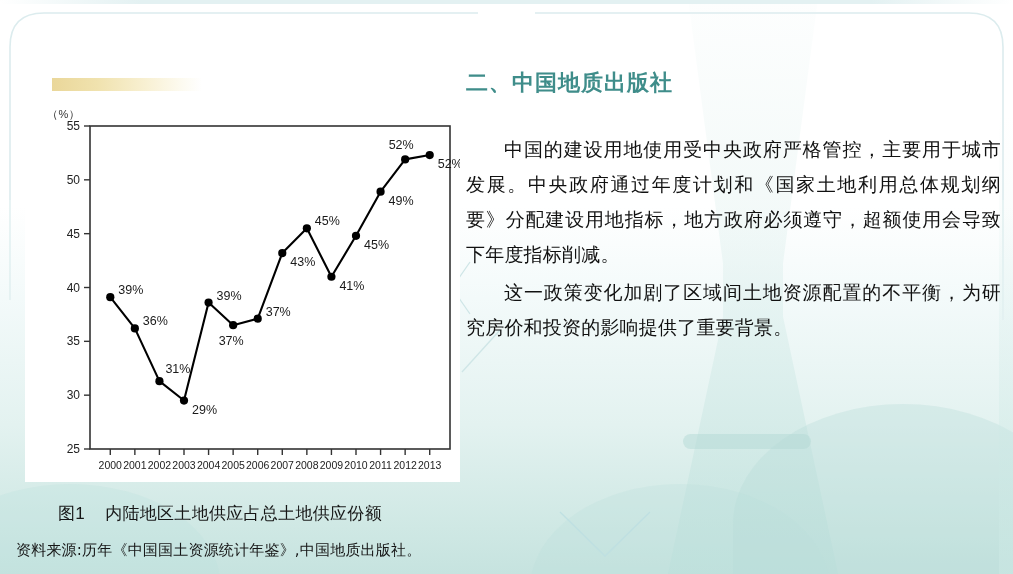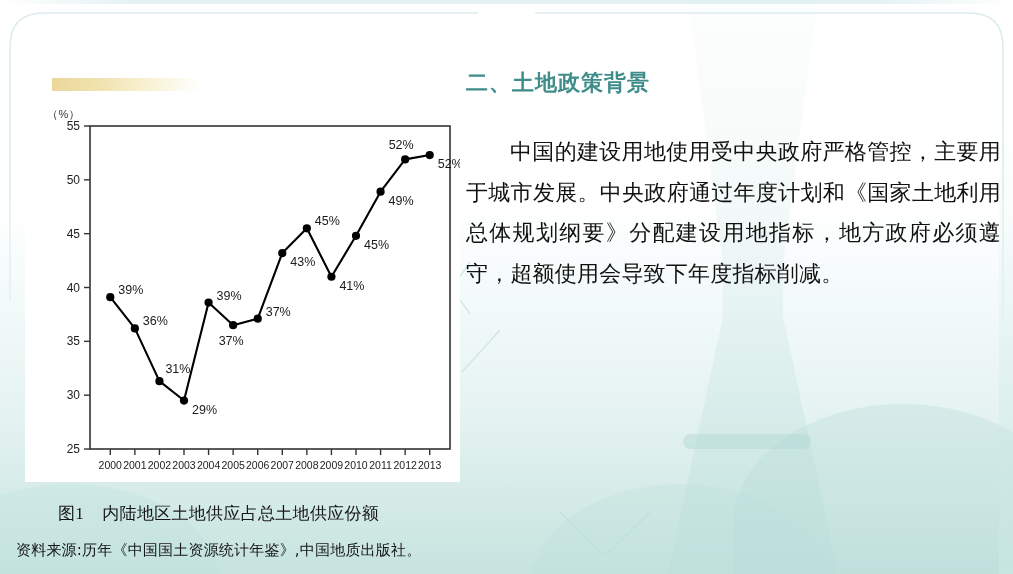--- a/index.html
+++ b/index.html
@@ -296,7 +296,7 @@
   </div>
 
   <div id="text-col">
-    <h1 id="section-title">二、土地政策背景</h1>
+    <h1 id="section-title">二、中国地质出版社</h1>
     <p class="body-para">中国的建设用地使用受中央政府严格管控，主要用于城市发展。中央政府通过年度计划和《国家土地利用总体规划纲要》分配建设用地指标，地方政府必须遵守，超额使用会导致下年度指标削减。</p>
   </div>
 

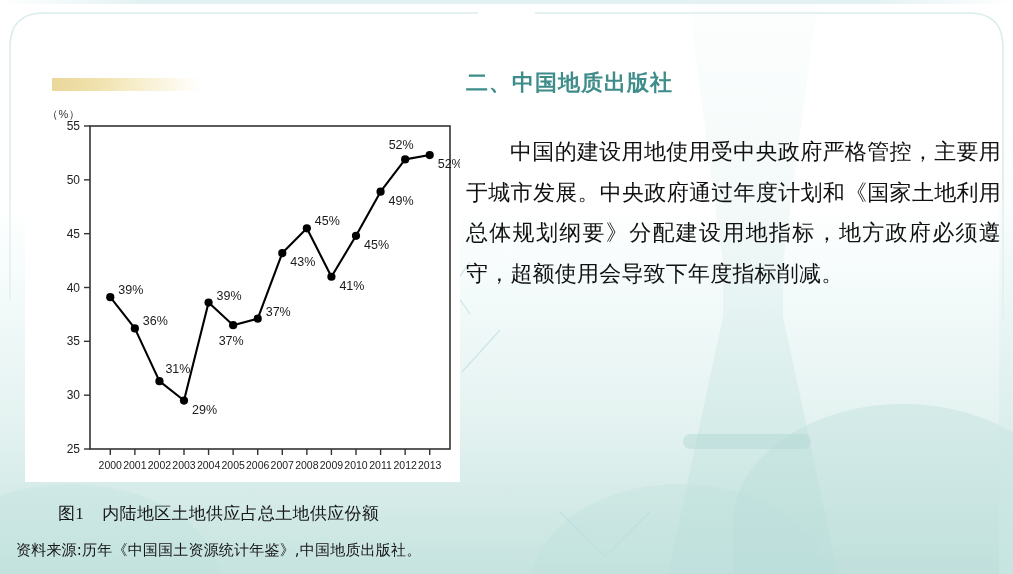--- a/index.html
+++ b/index.html
@@ -137,7 +137,7 @@
   }
   .body-para {
     font-family: "DejaVu Sans", "Liberation Sans", sans-serif;
-    font-size: 22px;
+    font-size: 19px;
     color: #111111;
     line-height: 1.85;
     text-indent: 2em;

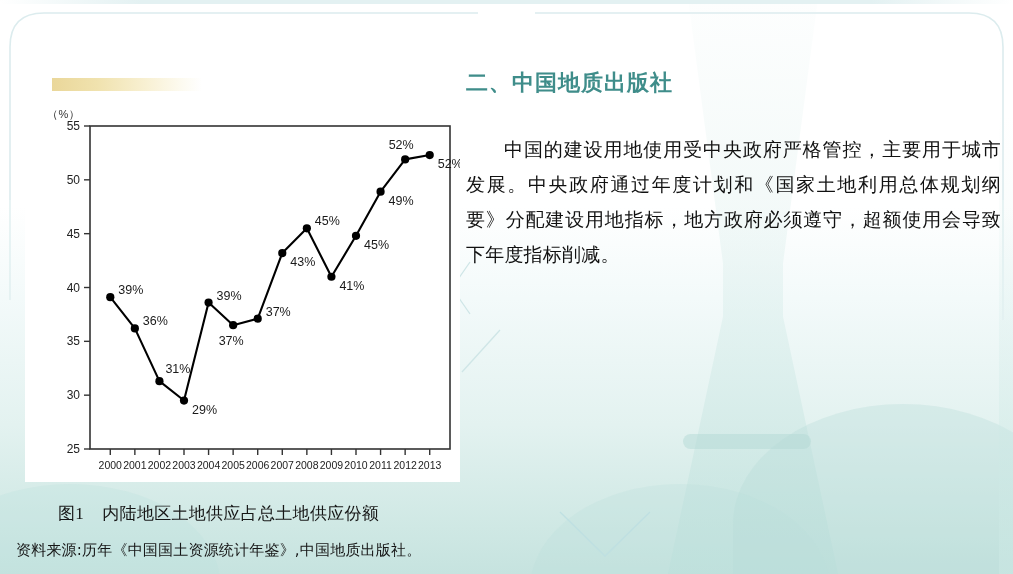--- a/index.html
+++ b/index.html
@@ -298,6 +298,7 @@
   <div id="text-col">
     <h1 id="section-title">二、中国地质出版社</h1>
     <p class="body-para">中国的建设用地使用受中央政府严格管控，主要用于城市发展。中央政府通过年度计划和《国家土地利用总体规划纲要》分配建设用地指标，地方政府必须遵守，超额使用会导致下年度指标削减。</p>
+    <p class="body-para">这一政策变化加剧了区域间土地资源配置的不平衡，为研究房价和投资的影响提供了重要背景。</p>
   </div>
 
   <div id="fig-caption">图1    内陆地区土地供应占总土地供应份额</div>

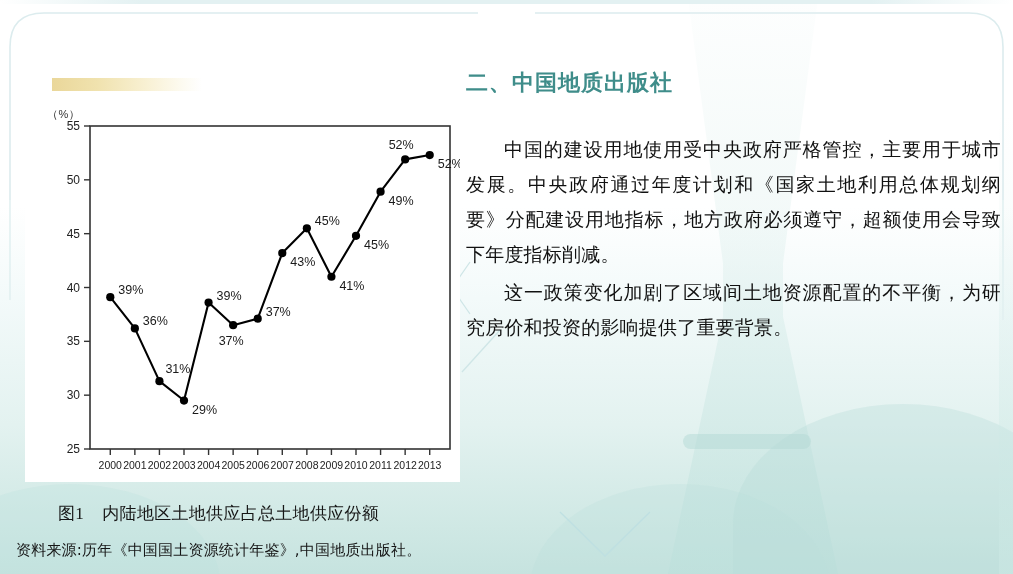--- a/index.html
+++ b/index.html
@@ -154,7 +154,7 @@
     position: absolute;
     left: 58px;
     top: 502px;
-    font-family: Liberation Serif, serif;
+    font-family: Liberation Sans, sans-serif;
     font-size: 17px;
     color: #161616;
     letter-spacing: 0.3px;

